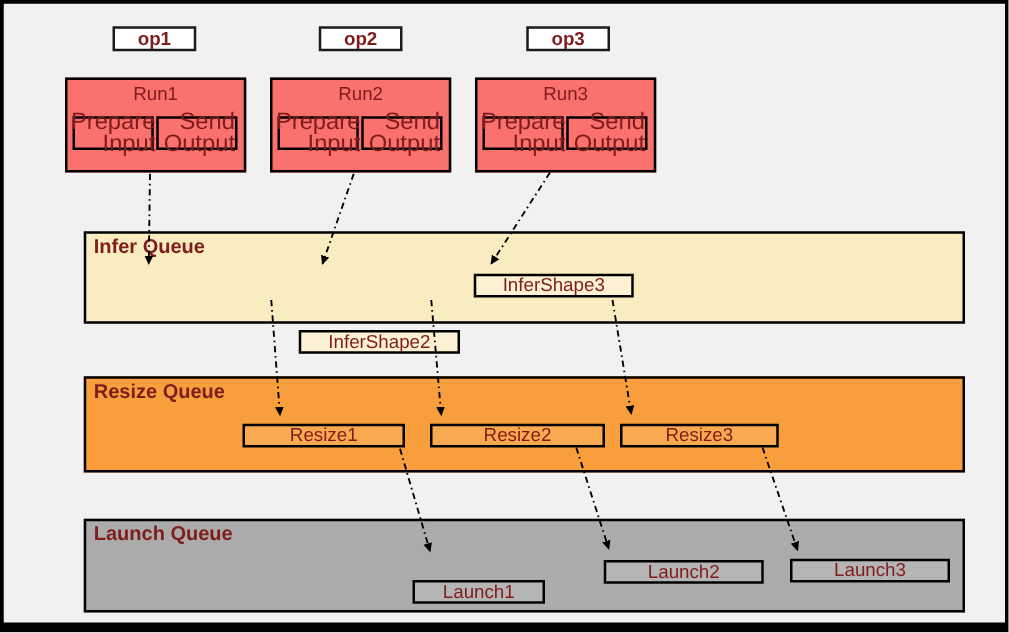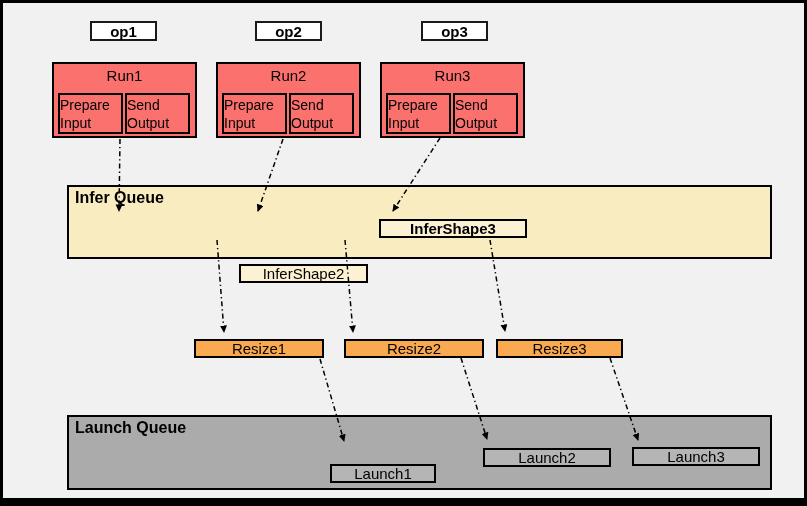--- a/index.html
+++ b/index.html
@@ -8,7 +8,7 @@
     width:807px;height:506px;
     background:var(--bg,#f1f1f1);
     font-family:"Liberation Sans","DejaVu Sans",sans-serif;
-    color:#000000;
+    color:#7f1d1d;
     overflow:hidden;
     box-sizing:border-box;
   }

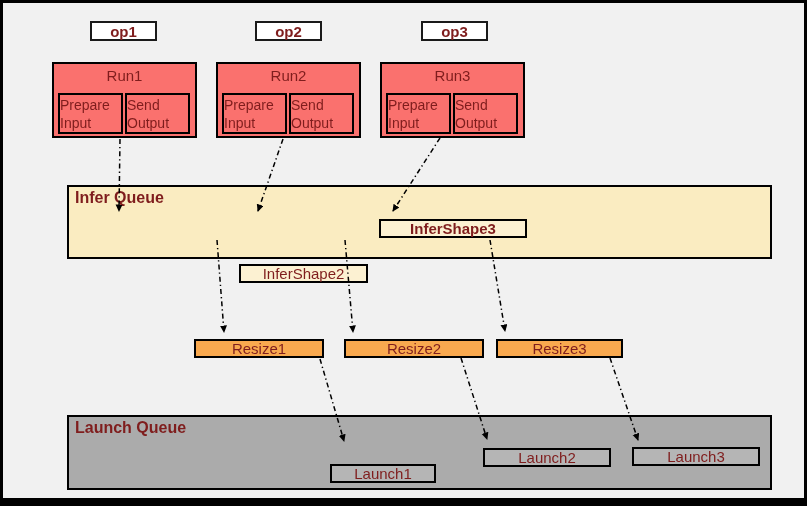--- a/index.html
+++ b/index.html
@@ -42,13 +42,13 @@
   }
   .run-sub{
     position:absolute;top:29px;
-    width:65px;height:41px;
+    width:65px;height:27px;
     background:var(--salmon,#fa716e);
     border:2px solid #000;
     box-sizing:border-box;
     display:flex;align-items:center;justify-content:center;
-    text-align:left;
-    font-size:14px;line-height:18px;
+    text-align:right;
+    font-size:19px;line-height:18px;
   }
   .run-sub.left{left:4px;}
   .run-sub.right{left:71px;}

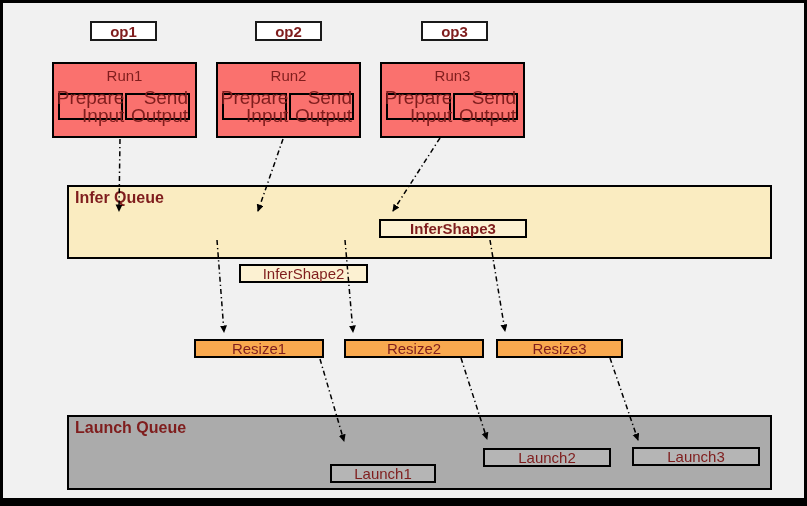--- a/index.html
+++ b/index.html
@@ -122,7 +122,7 @@
   </div>
 
   <div class="q-item item-infer" style="left:239px;top:219px;width:129px;margin-top:45px;">InferShape2</div>
-  <div class="q-item item-infer" style="left:379px;top:219px;width:148px;font-weight:bold;">InferShape3</div>
+  <div class="q-item item-infer" style="left:379px;top:219px;width:128px;">InferShape3</div>
 
   <div class="q-item item-resize" style="left:194px;top:339px;width:130px;">Resize1</div>
   <div class="q-item item-resize" style="left:344px;top:339px;width:140px;">Resize2</div>

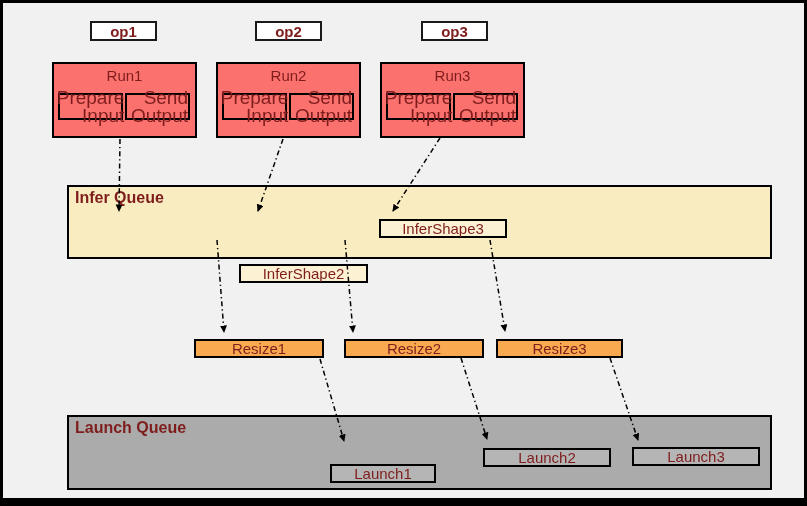--- a/index.html
+++ b/index.html
@@ -117,6 +117,9 @@
   <div class="queue q-infer">
     <div class="queue-title">Infer Queue</div>
   </div>
+  <div class="queue q-resize">
+    <div class="queue-title">Resize Queue</div>
+  </div>
   <div class="queue q-launch">
     <div class="queue-title">Launch Queue</div>
   </div>

